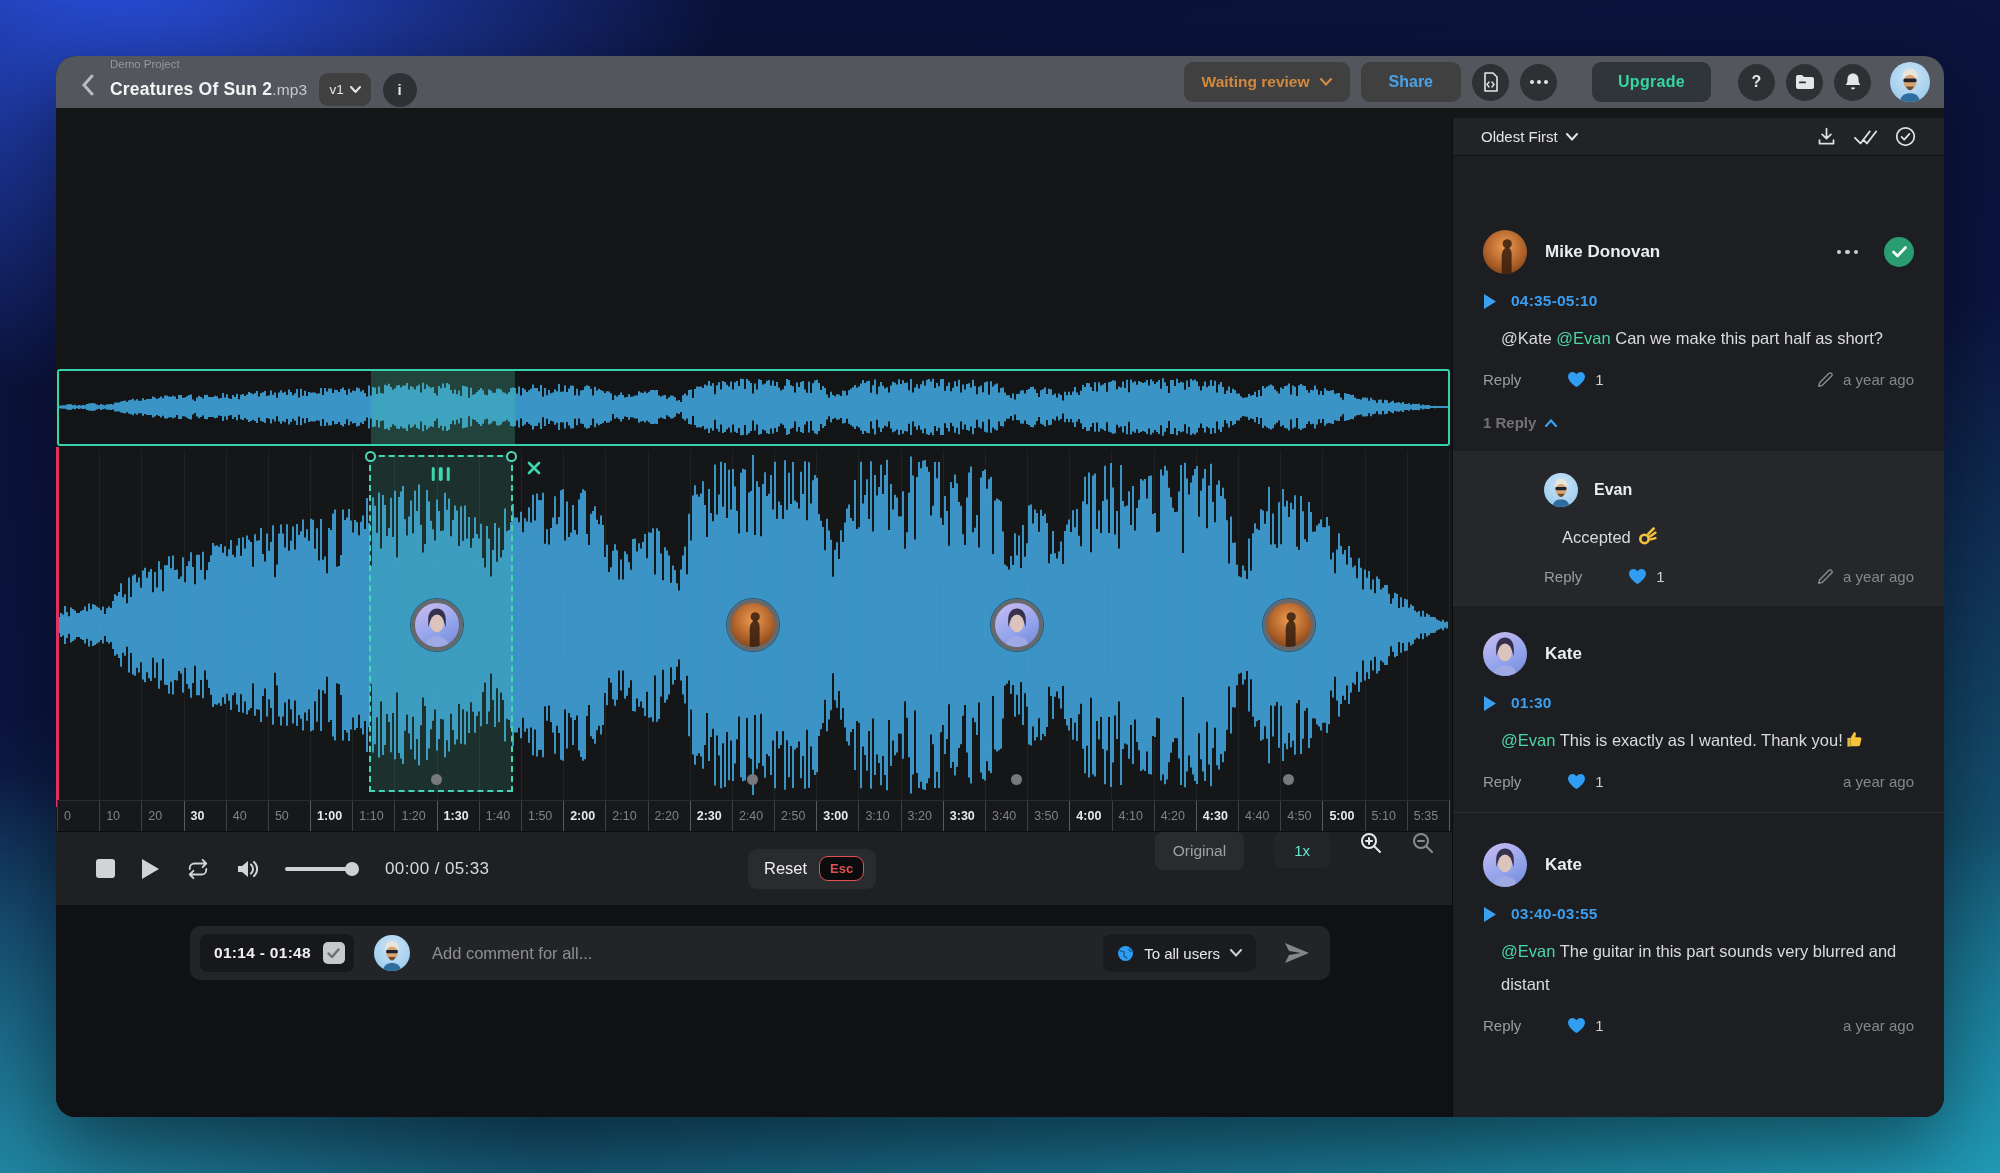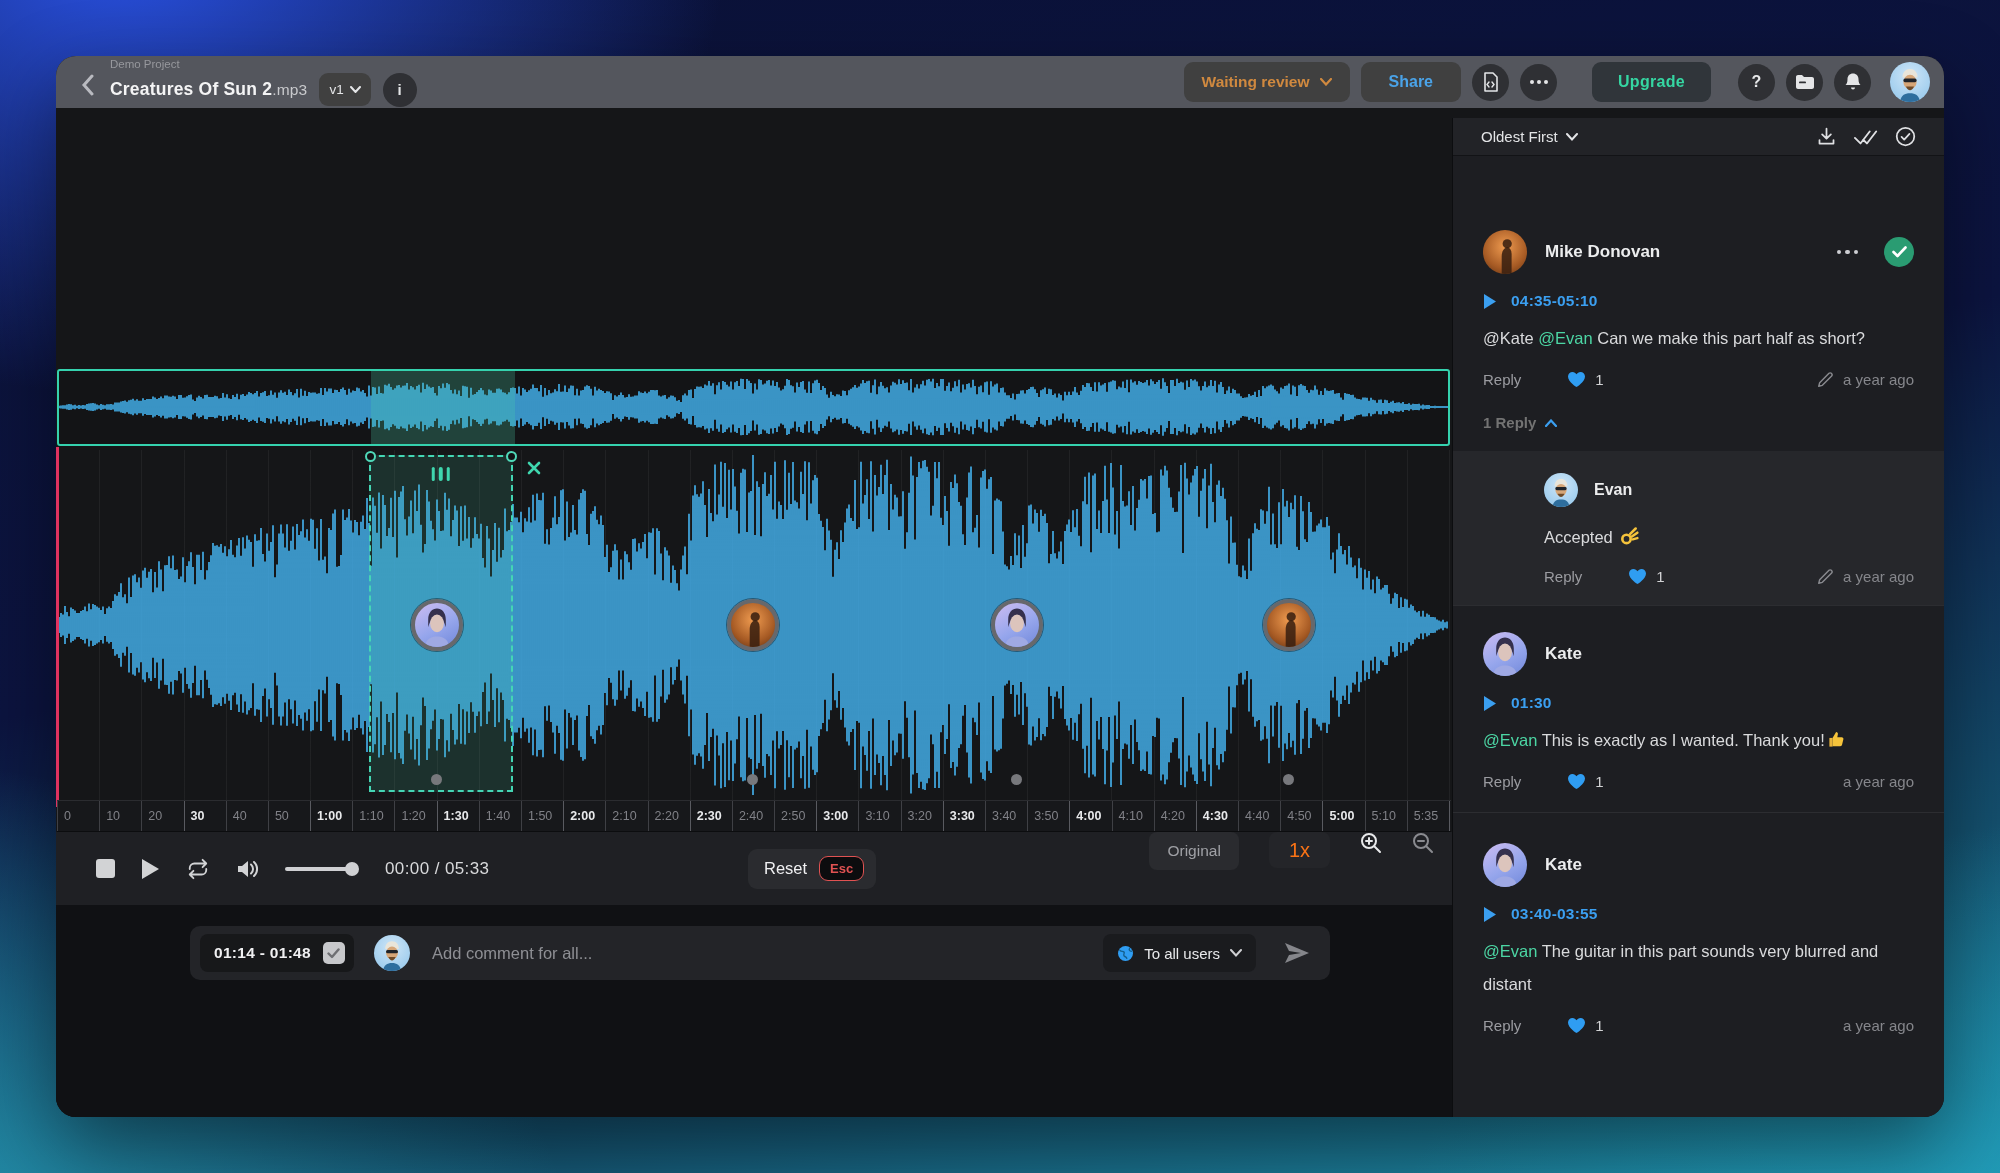--- a/index.html
+++ b/index.html
@@ -118,7 +118,7 @@
     display:flex; align-items:center; justify-content:center; cursor:pointer; flex:none;}
   .c-play { margin-top:18px; display:flex; align-items:center; gap:14px; cursor:pointer;}
   .c-time { color:#3b9ff0; font-size:15.5px; font-weight:600; letter-spacing:.2px;}
-  .c-body { margin-top:12px; font-size:16.5px; color:#d9dadc; line-height:33px; max-width:445px; }
+  .c-body { margin-top:12px; font-size:16.5px; color:#d9dadc; line-height:33px; max-width:445px;margin-left:18px; }
   .mention { color:#4cd6a4; }
   .c-body .emo { display:inline-block; vertical-align:-3px; margin-left:2px;}
   .c-foot { margin-top:16px; display:flex; align-items:center; font-size:15px; }

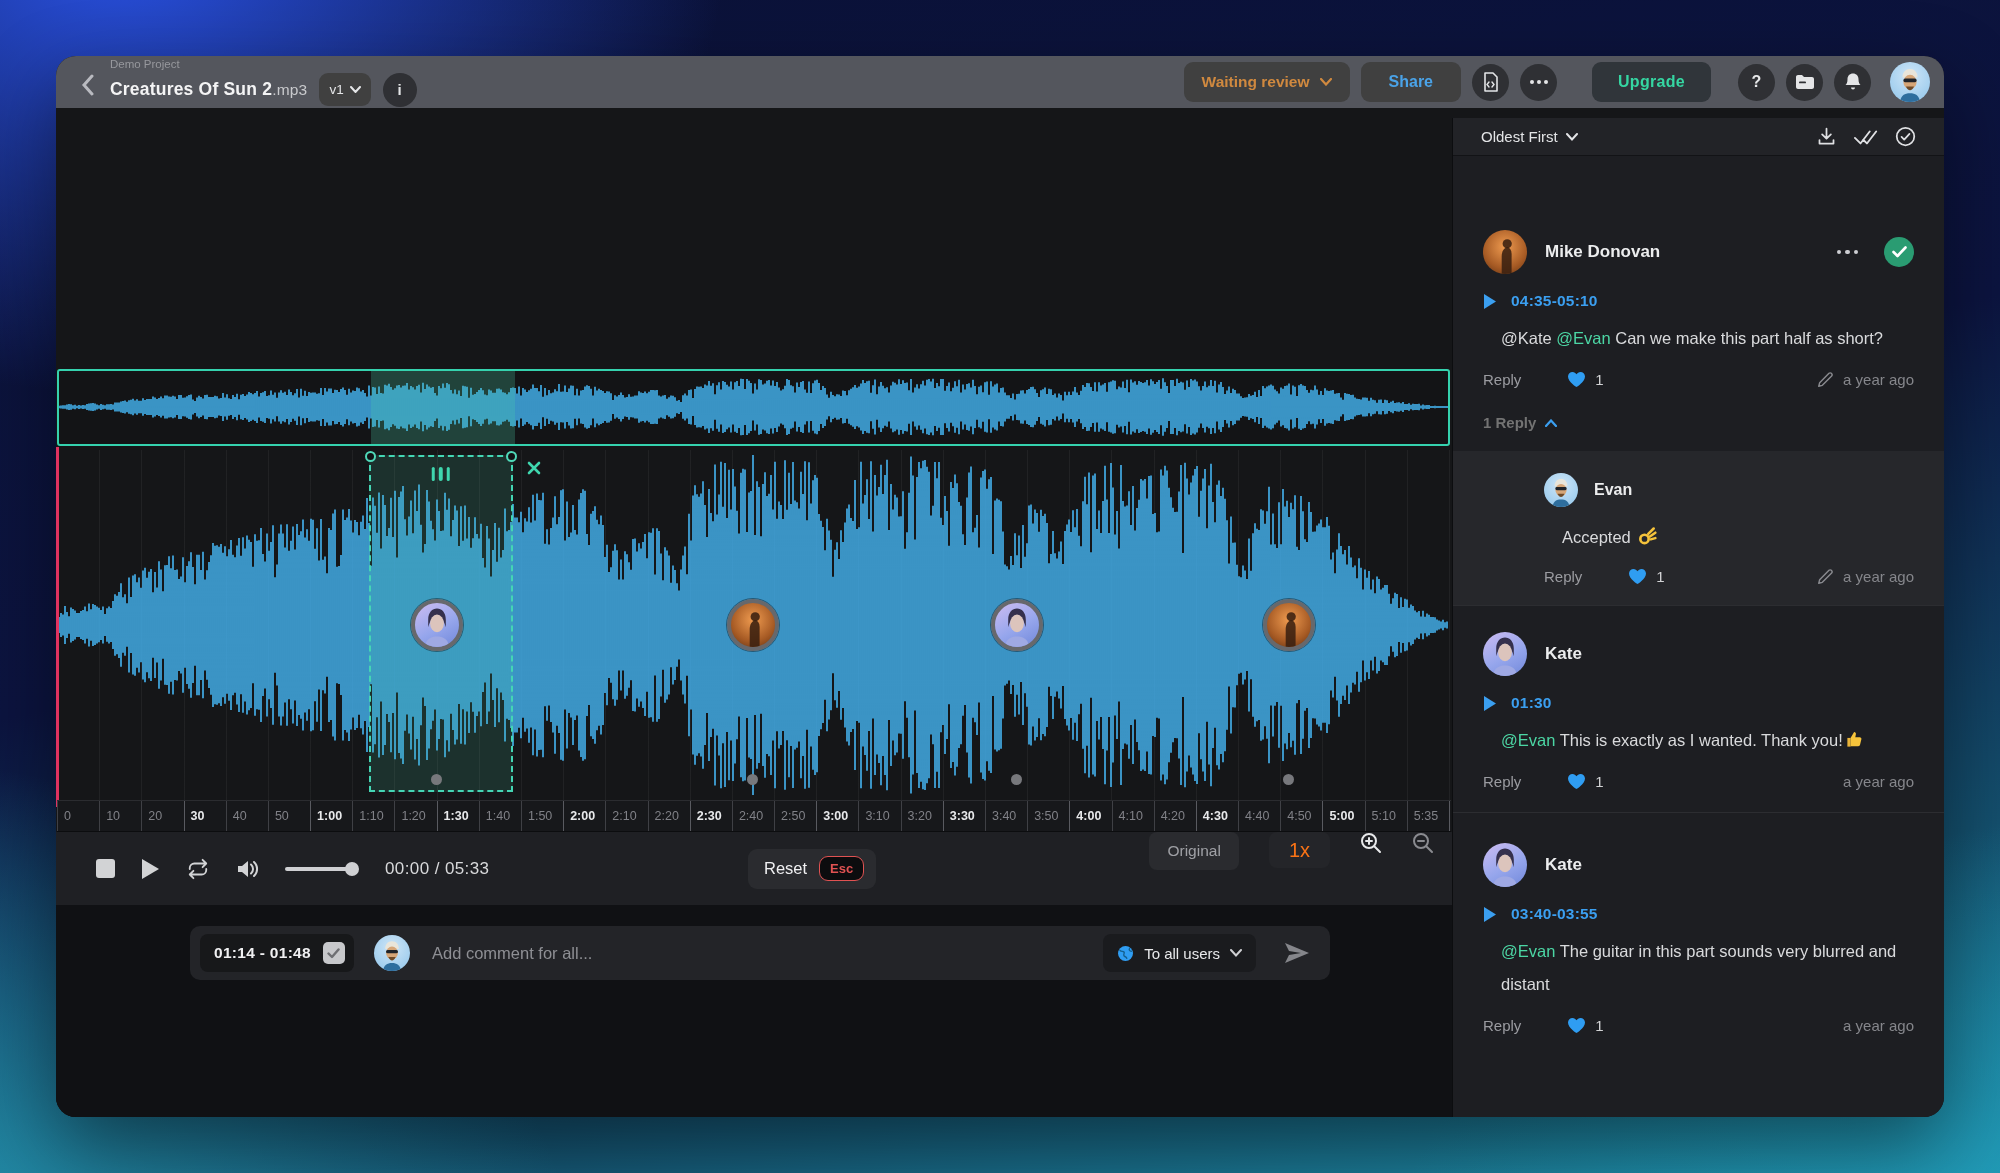--- a/index.html
+++ b/index.html
@@ -84,7 +84,7 @@
   .t-right { position:absolute; right:18px; top:0; height:100%; display:flex; gap:30px; }
   .origbtn { height:38px; padding:0 18px; background:#2a2b2f; border-radius:8px; color:#9fa0a5; font-size:15.5px;
     display:flex; align-items:center; cursor:pointer;}
-  .speedbtn { height:36px; padding:0 20px; background:#242529; border-radius:8px; color:#f97316; font-size:20px;
+  .speedbtn { height:36px; padding:0 20px; background:#242529; border-radius:8px; color:#5eead4; font-size:15px;
     display:flex; align-items:center; cursor:pointer;}
   .blackzone { position:absolute; left:0; top:787px; width:100%; bottom:0; background:#101114; }
   

